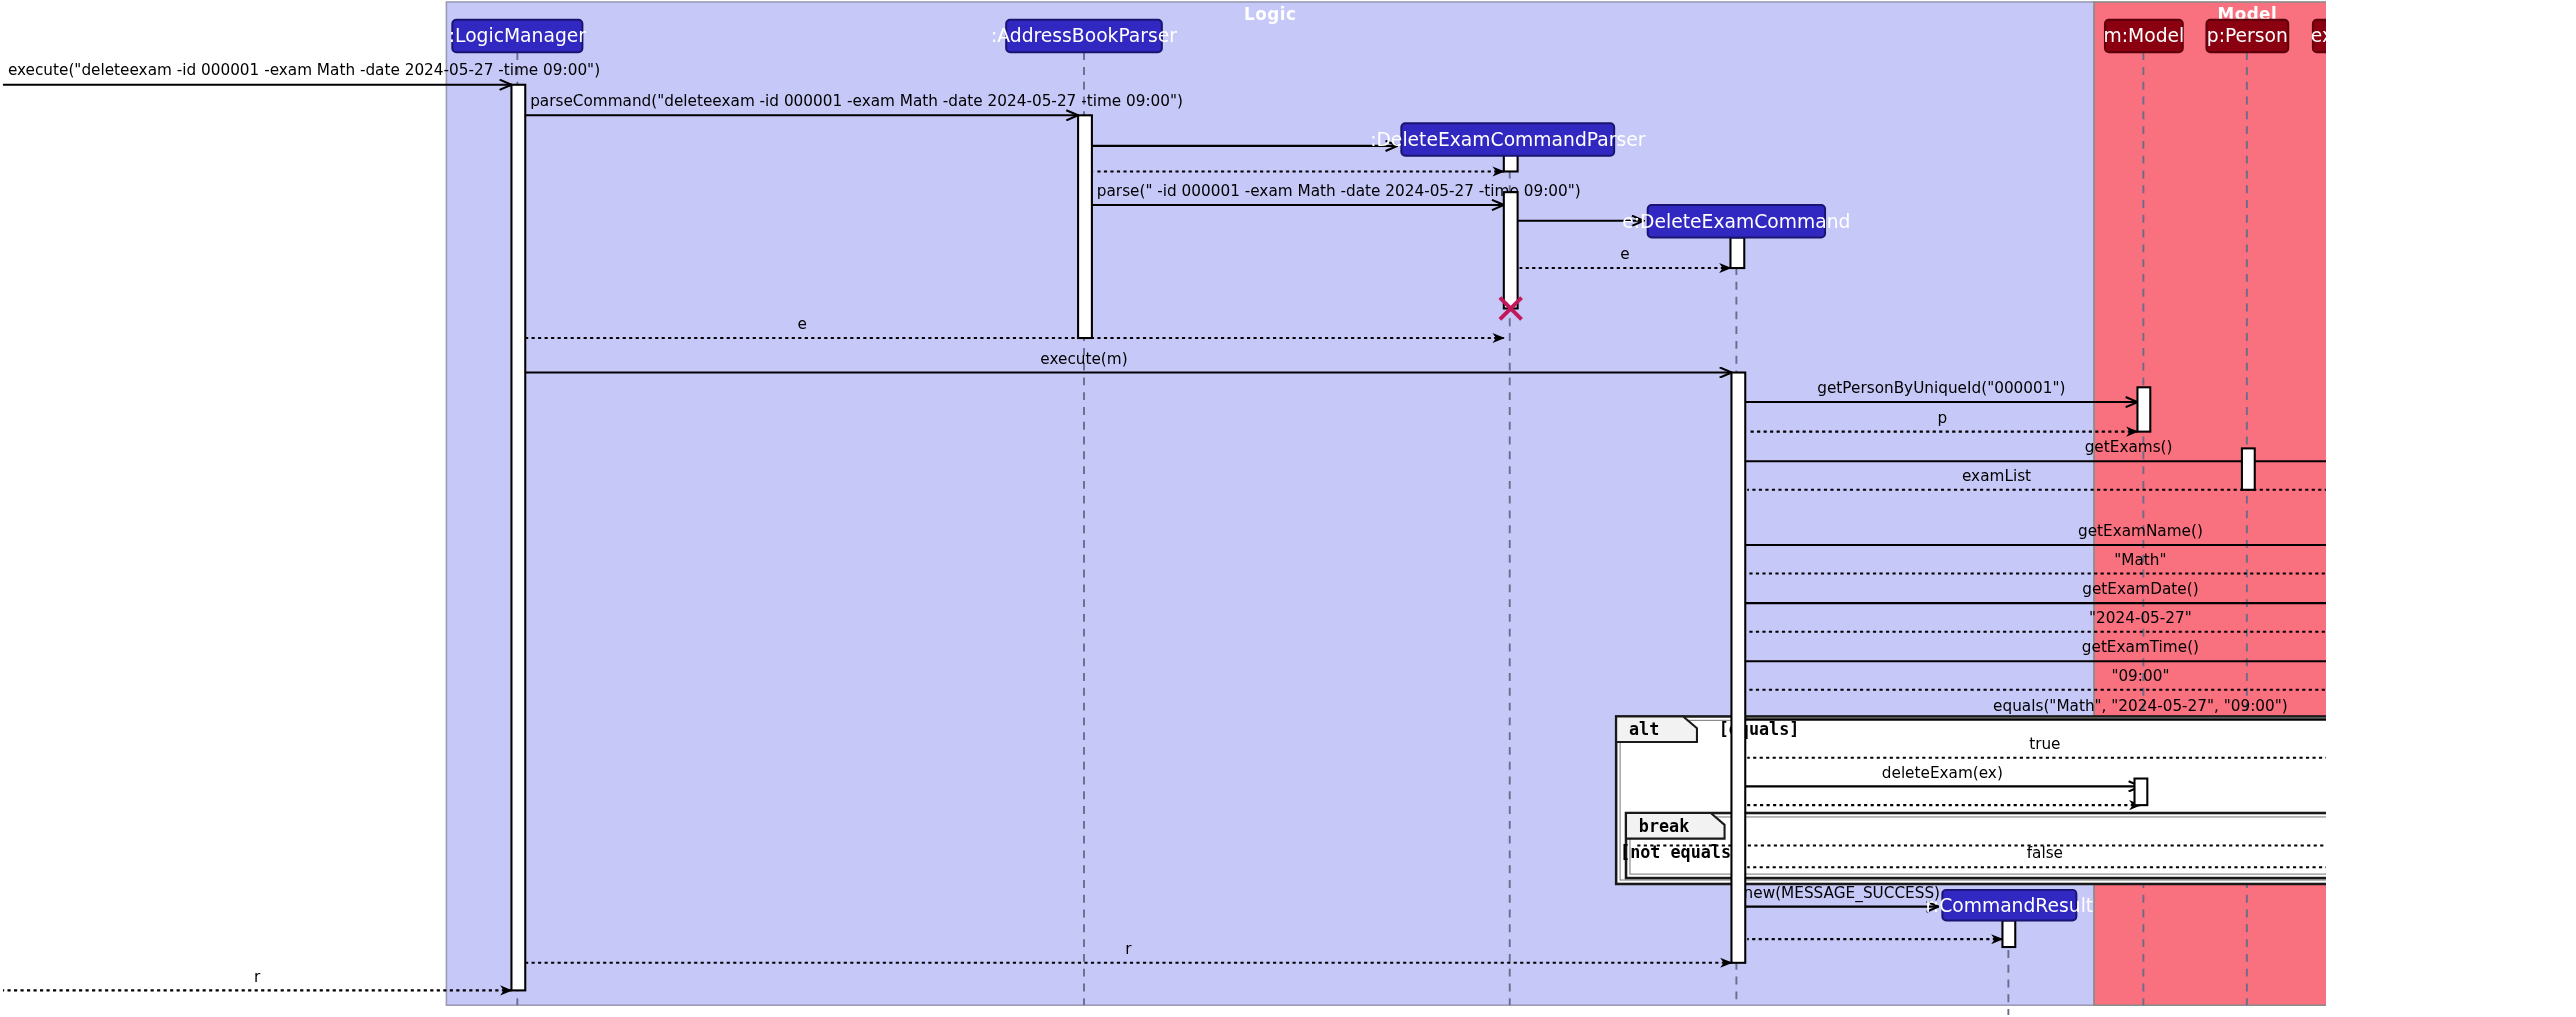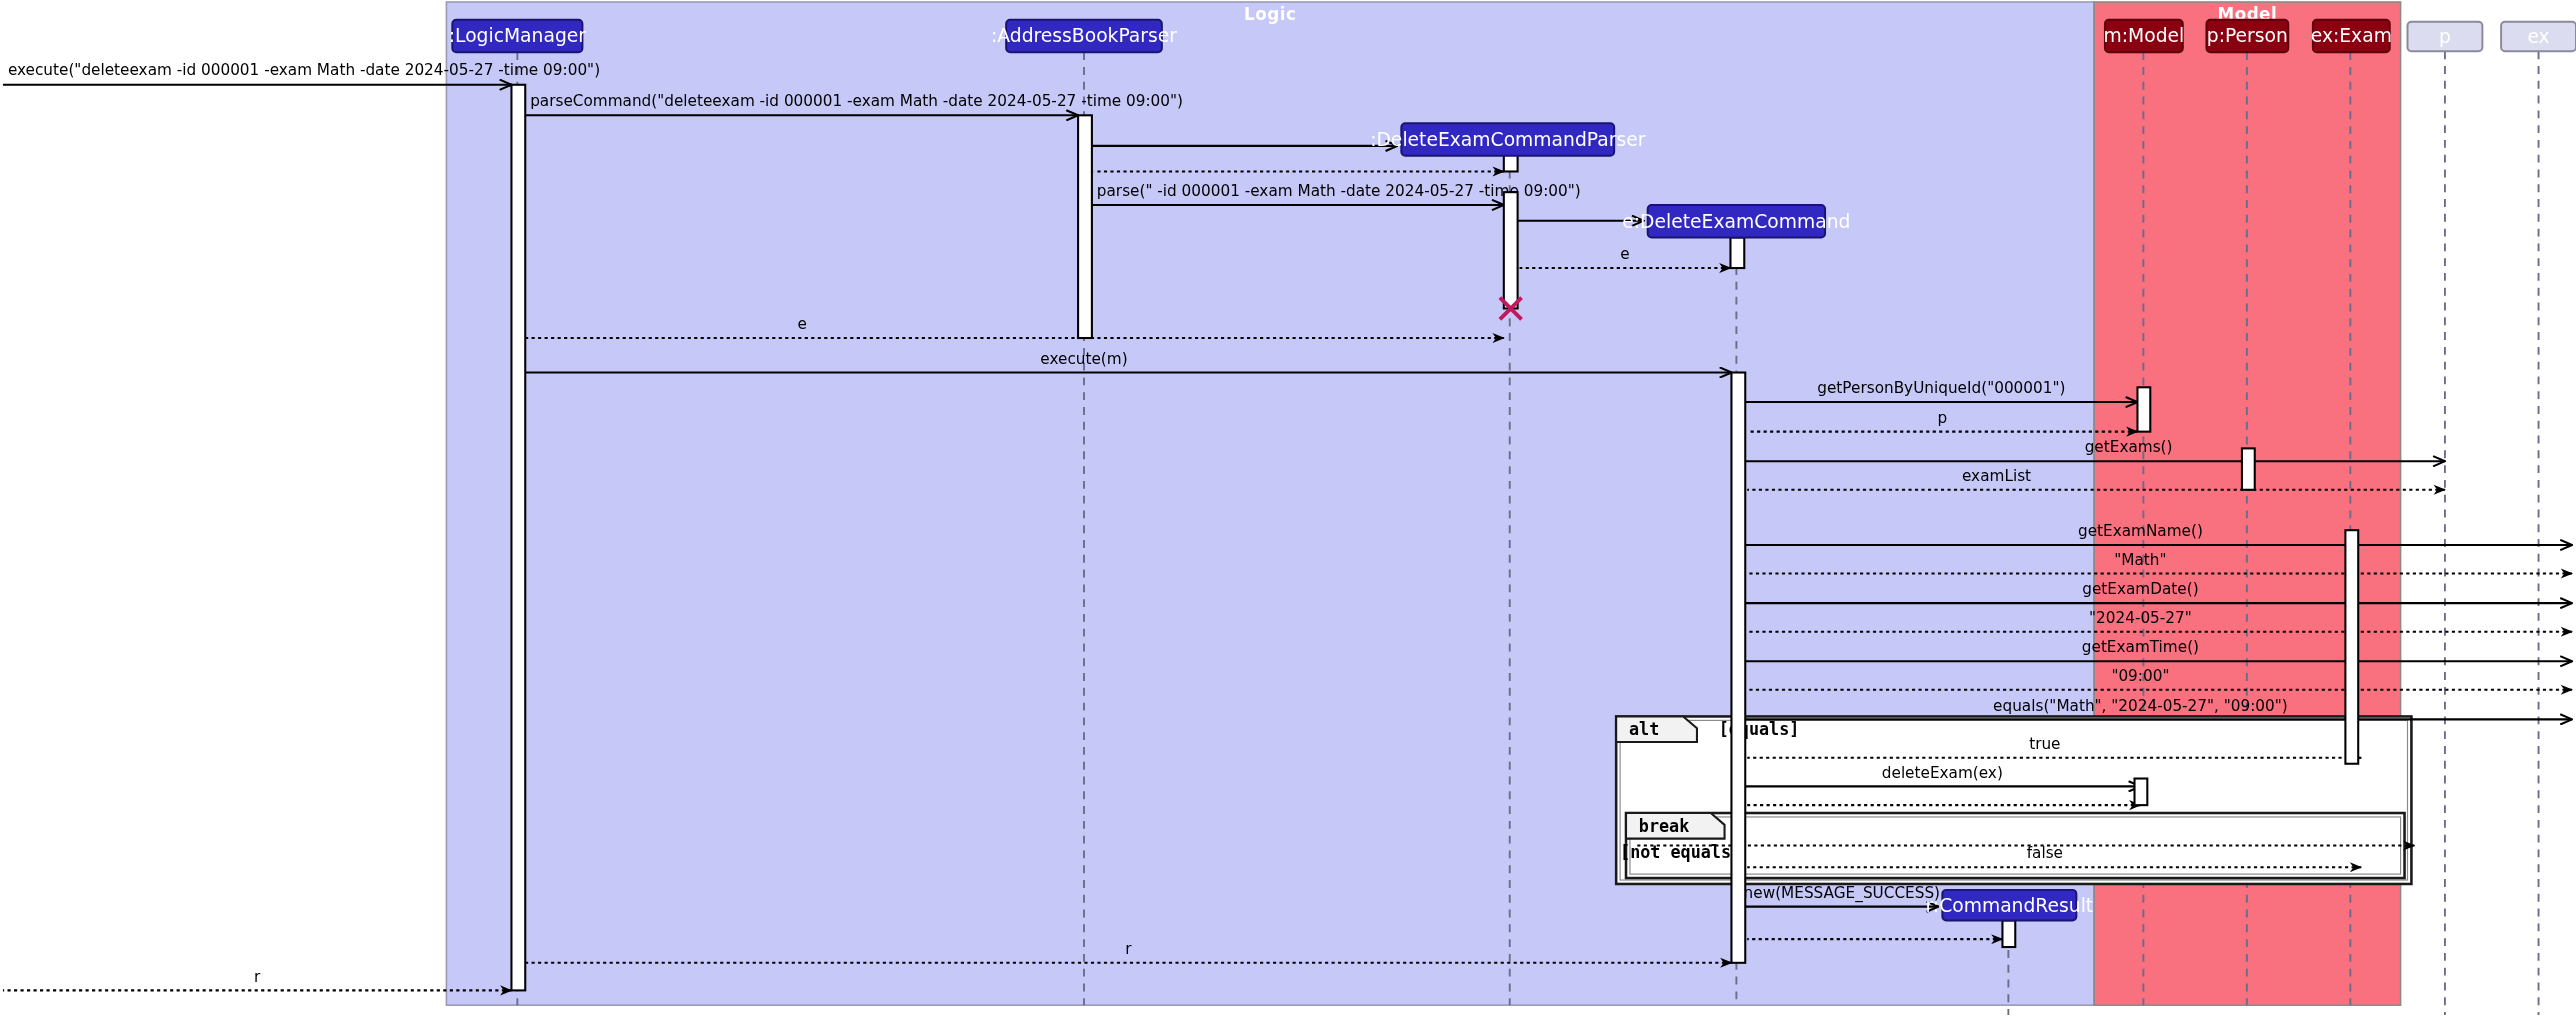--- a/index.html
+++ b/index.html
@@ -4,7 +4,7 @@
 <style>
   html,body{margin:0;padding:0;background:#ffffff;}
   body{font-family:"DejaVu Sans","Liberation Sans",sans-serif;}
-  #stage{position:relative;width:2576px;height:1018px;overflow:hidden;background:#fff;}
+  #stage{position:relative;width:2326px;height:1018px;overflow:hidden;background:#fff;}
   svg#diagram{position:absolute;left:0;top:0;width:2576px;height:1018px;}
 
   .region-label{font-size:17px;font-weight:bold;fill:#ffffff;text-anchor:middle;

